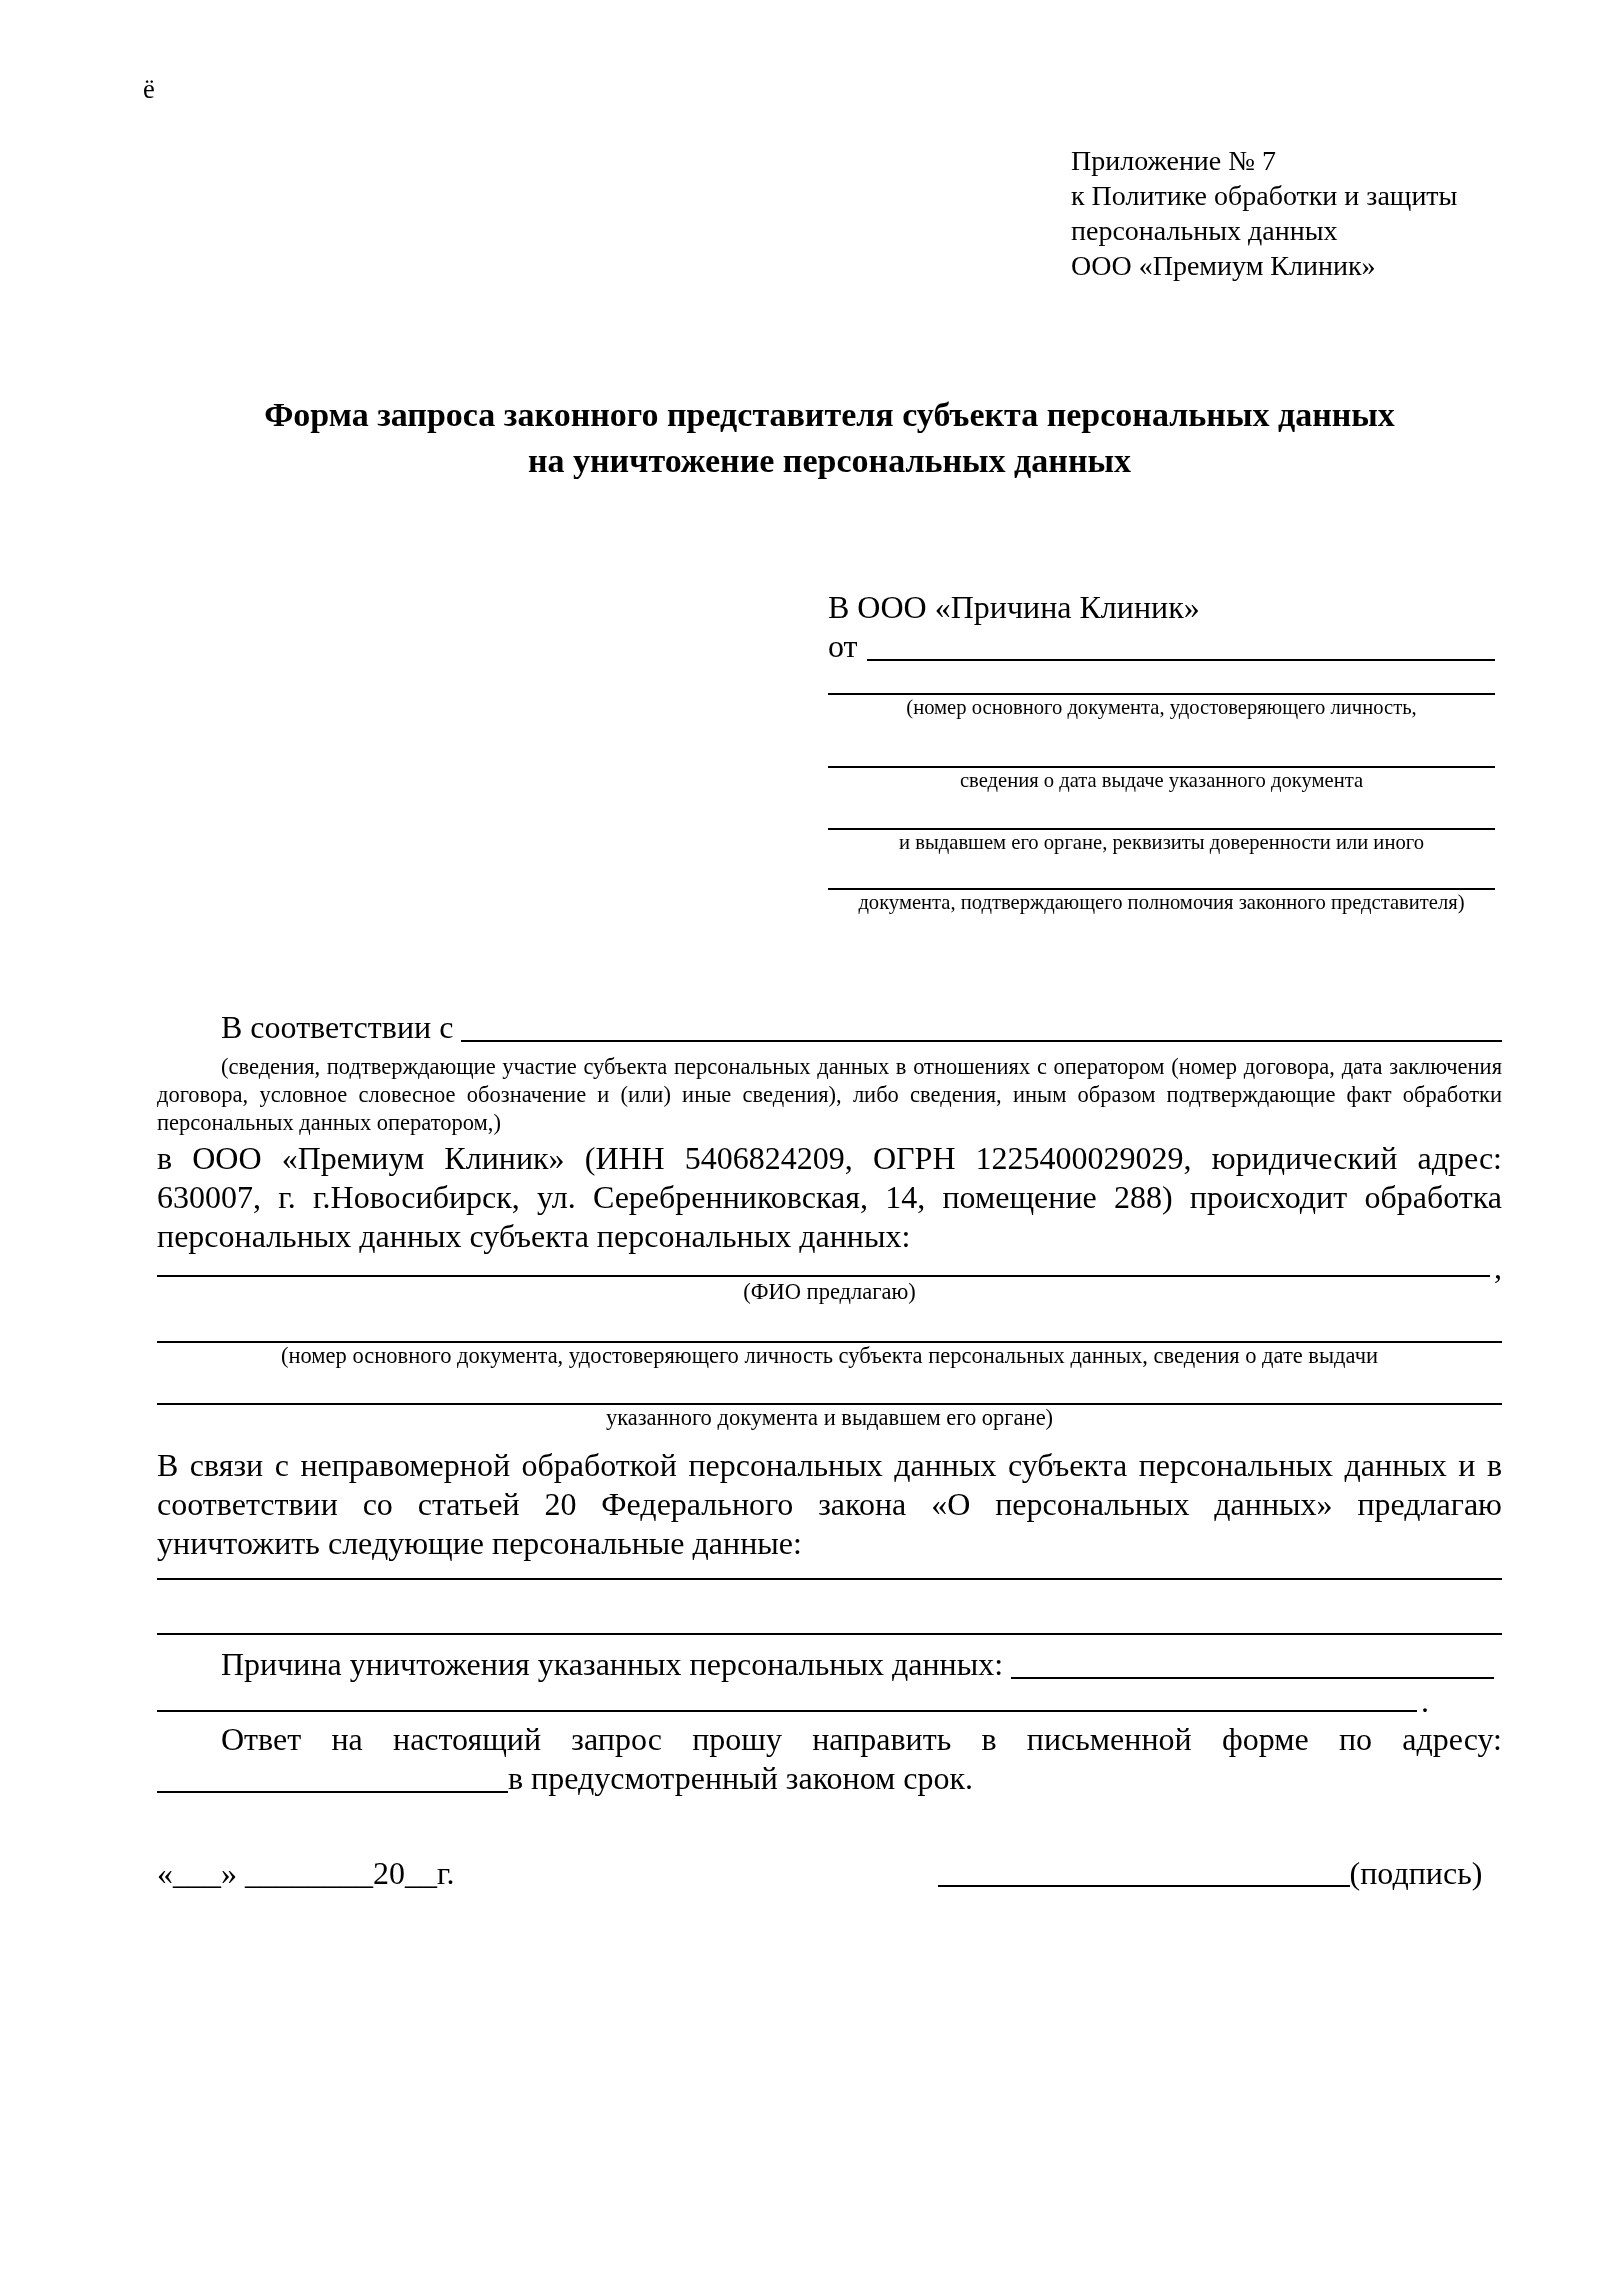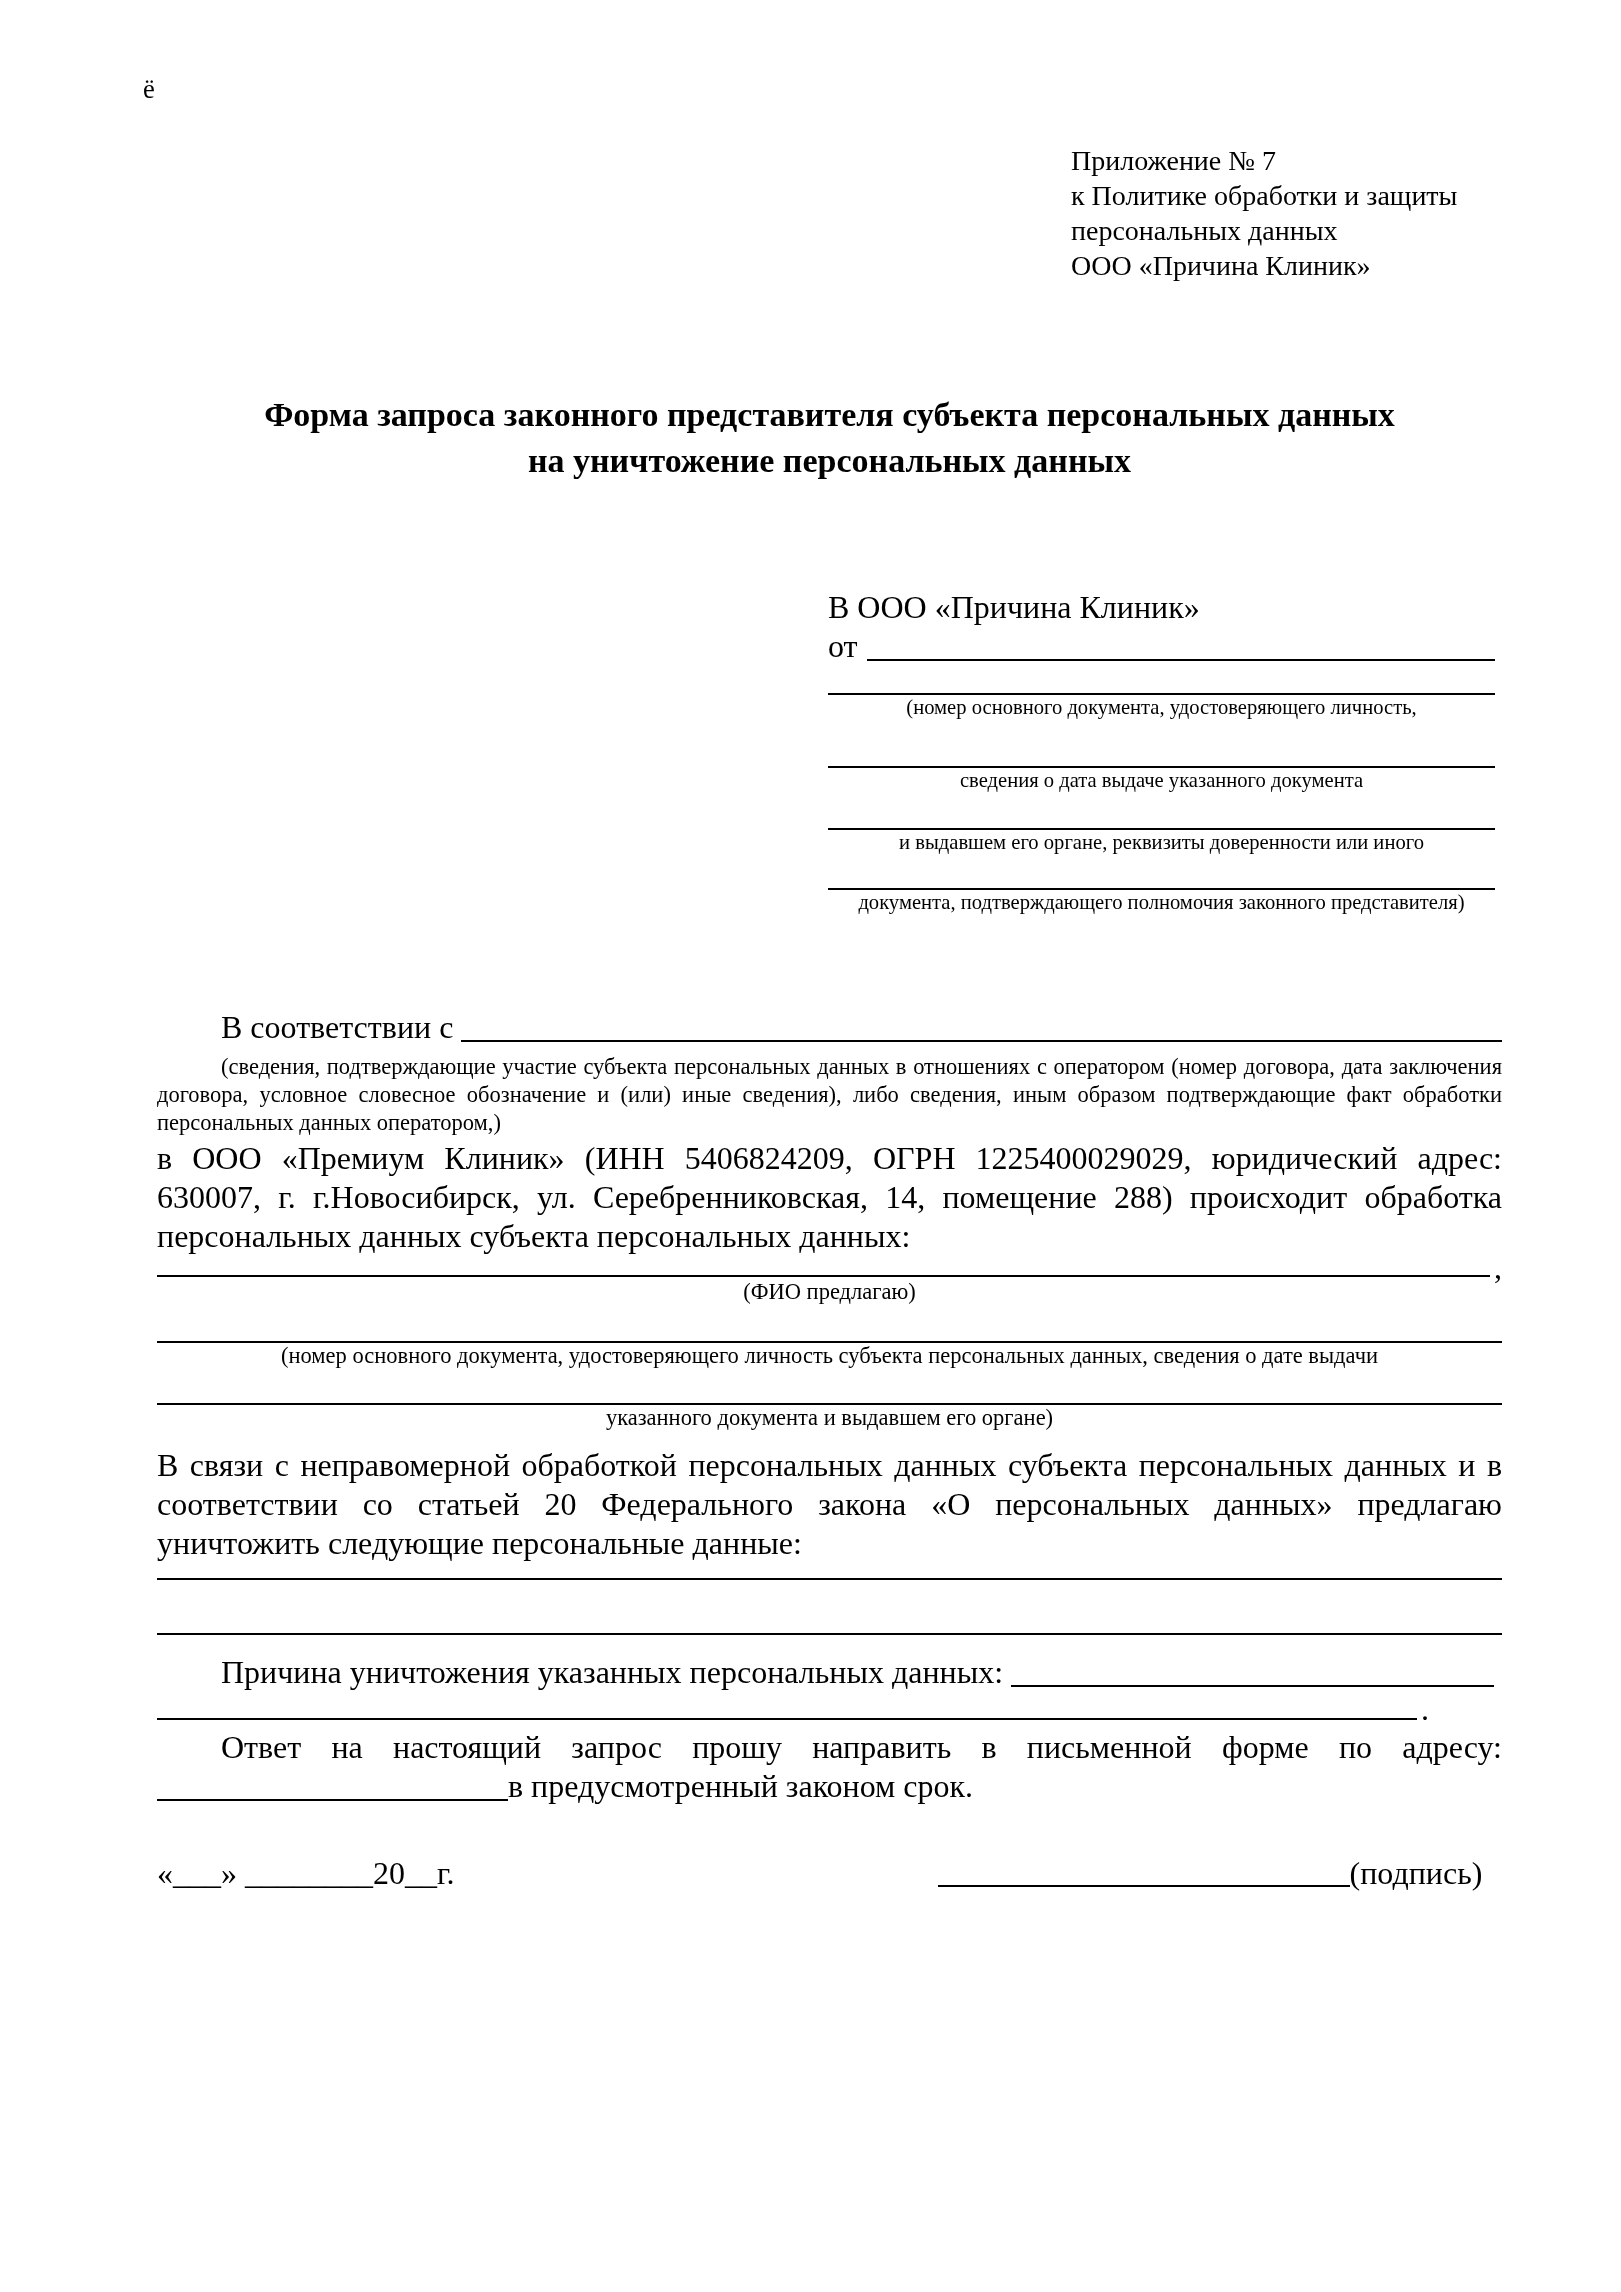--- a/index.html
+++ b/index.html
@@ -67,7 +67,7 @@
     <div>Приложение № 7</div>
     <div>к Политике обработки и защиты</div>
     <div>персональных данных</div>
-    <div>ООО «Причина Клиник»</div>
+    <div>ООО «Премиум Клиник»</div>
   </div>
 
   <div class="title-block">

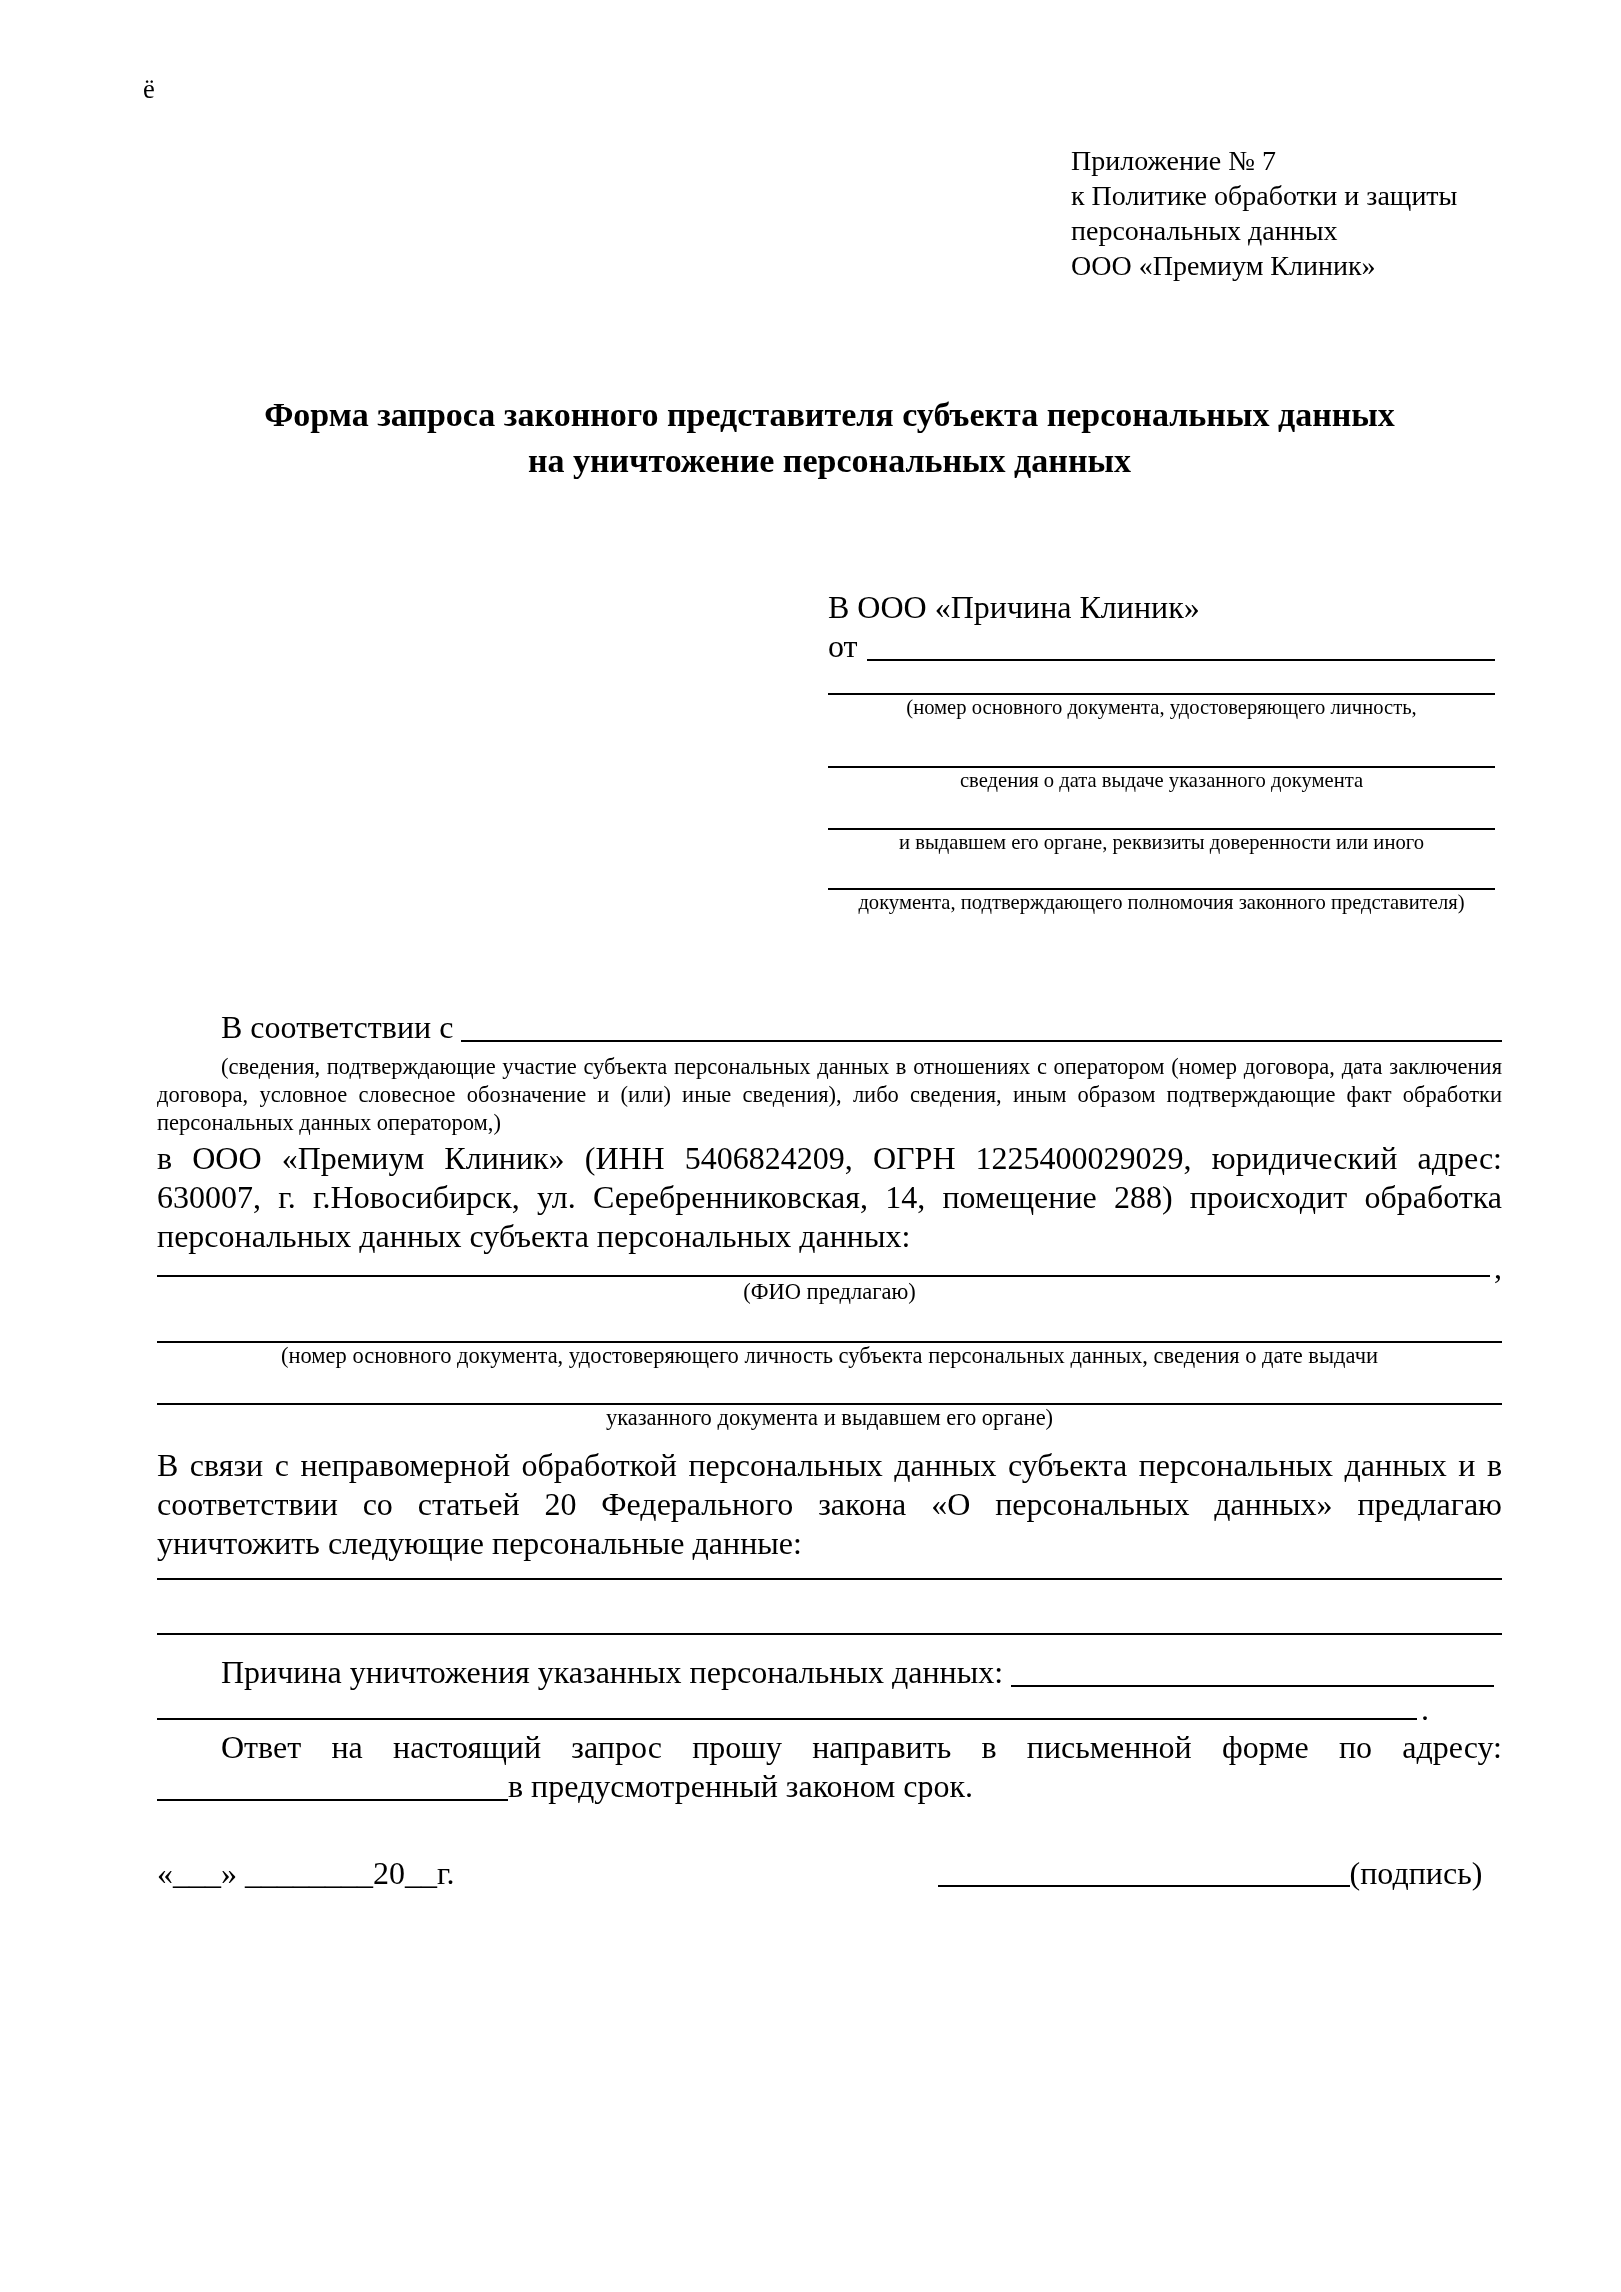--- a/index.html
+++ b/index.html
@@ -123,7 +123,7 @@
     <div class="blank" style="height:15.7px;"></div>
     <div class="blank" style="height:53px;"></div>
 
-    <div class="row fs-body" style="margin-top:18px;padding-right:7.8px;">
+    <div class="row fs-body" style="margin-top:10px;padding-right:7.8px;">
       <span class="nowrap indent">Причина уничтожения указанных персональных данных:</span>
       <span class="fill fill-inline"></span>
     </div>

